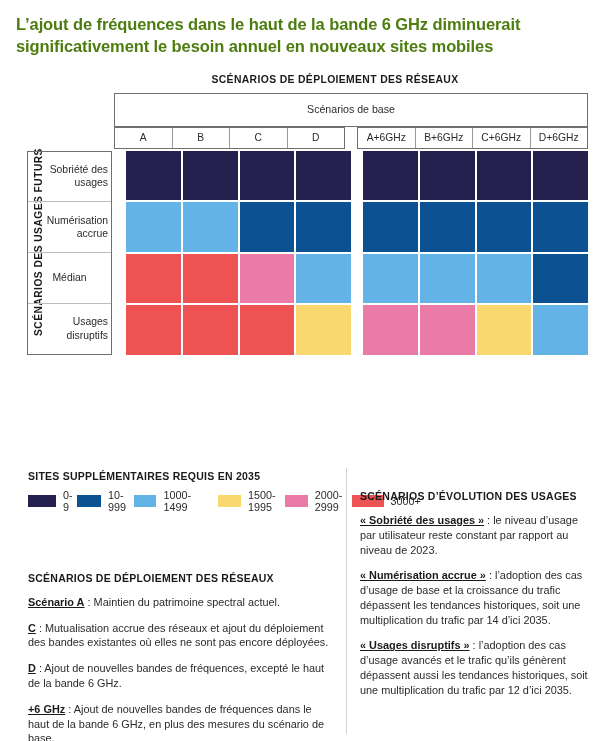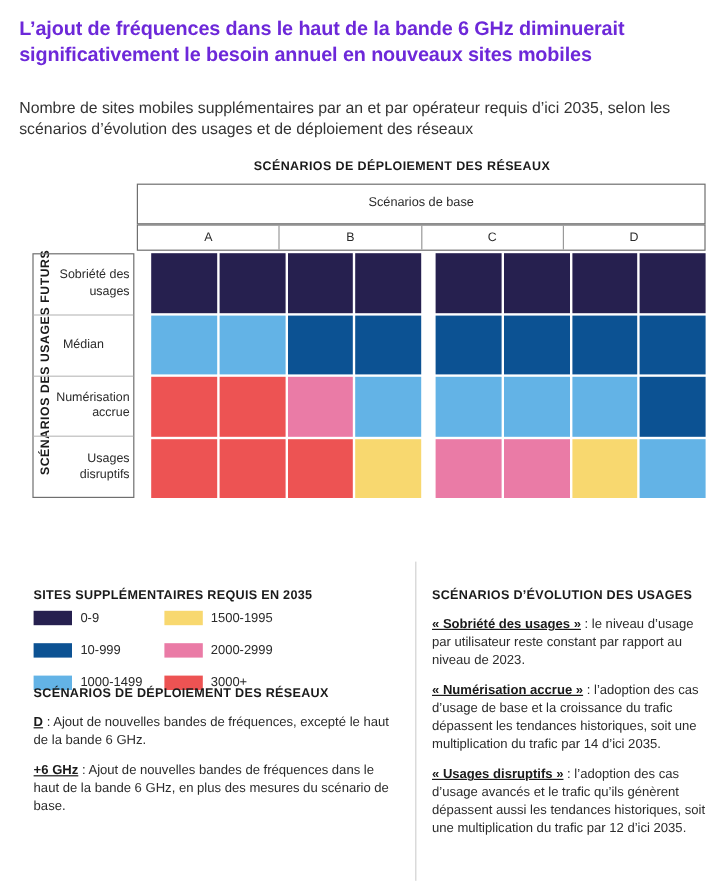--- a/index.html
+++ b/index.html
@@ -20,9 +20,9 @@
     font-size: 16.5px;
     font-weight: bold;
     line-height: 1.32;
-    color: #6d28d9;
+    color: #4d7c0f;
     letter-spacing: -0.1px;
-    margin: 0 0 23px 0;
+    margin: 0 0 0 0;
   }
   .subtitle {
     font-size: 13.2px;

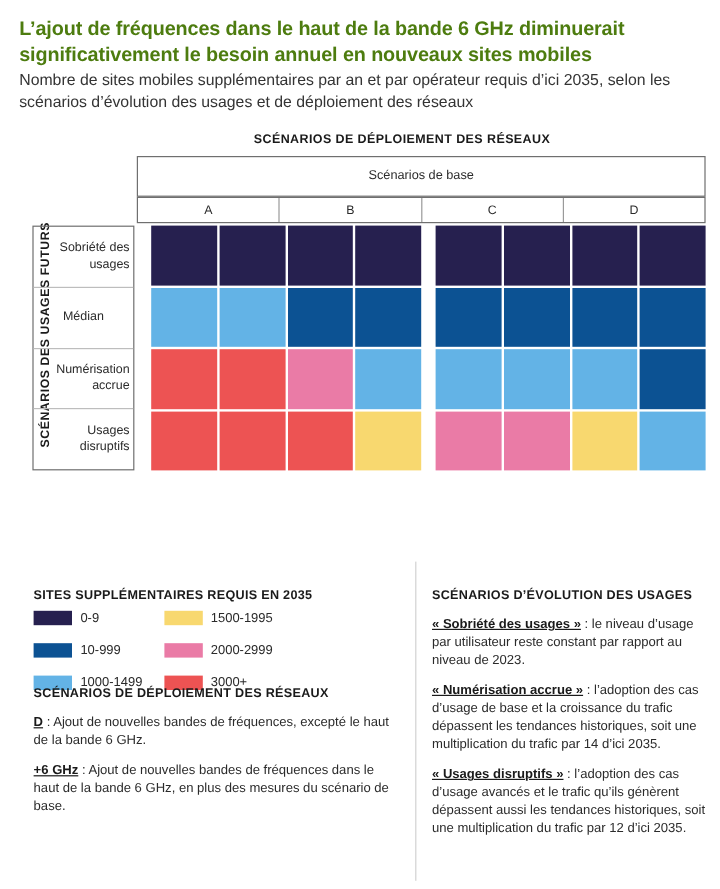--- a/index.html
+++ b/index.html
@@ -209,7 +209,6 @@
 
 <div class="head">
   <h1 class="title">L’ajout de fréquences dans le haut de la bande 6 GHz diminuerait significativement le besoin annuel en nouveaux sites mobiles</h1>
-  <p class="subtitle">Nombre de sites mobiles supplémentaires par an et par opérateur requis d’ici 2035, selon les scénarios d’évolution des usages et de déploiement des réseaux</p>
 </div>
 
 <div class="matrix-wrap">

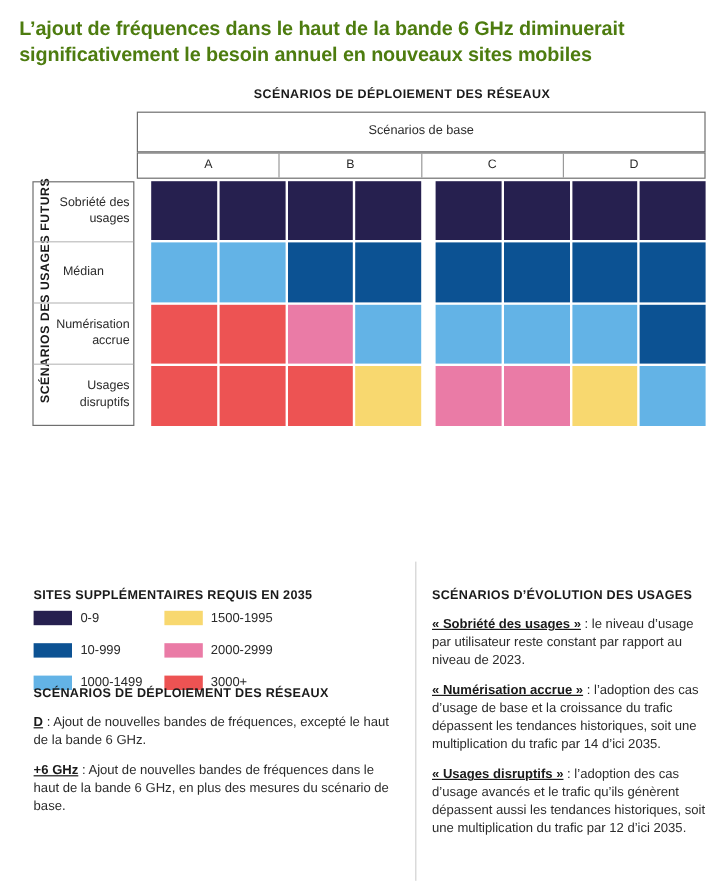--- a/index.html
+++ b/index.html
@@ -234,6 +234,12 @@
           <div class="col-cell">C</div>
           <div class="col-cell">D</div>
         </div>
+      <div class="col-group" id="colsRight">
+          <div class="col-cell">A+6GHz</div>
+          <div class="col-cell">B+6GHz</div>
+          <div class="col-cell">C+6GHz</div>
+          <div class="col-cell">D+6GHz</div>
+        </div>
     </div>
 
     <div class="body-row">

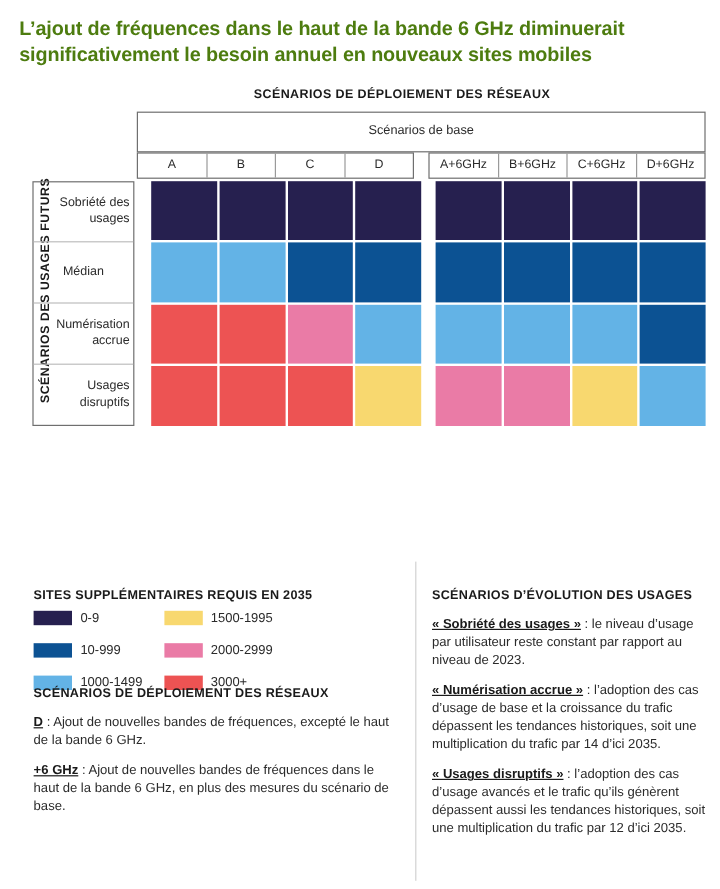--- a/index.html
+++ b/index.html
@@ -245,8 +245,8 @@
     <div class="body-row">
       <div class="rowlabels" id="rowLabels">
           <div class="rowlabel">Sobriété des usages</div>
+          <div class="rowlabel">Numérisation accrue</div>
           <div class="rowlabel">Médian</div>
-          <div class="rowlabel">Numérisation accrue</div>
           <div class="rowlabel">Usages disruptifs</div>
         </div>
       <div class="cells">

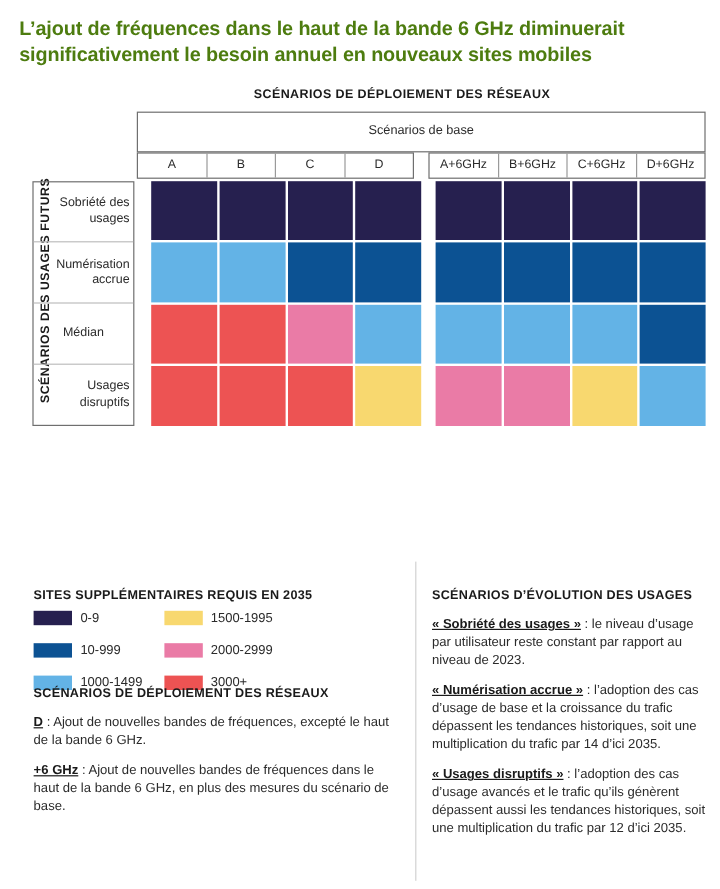--- a/index.html
+++ b/index.html
@@ -167,7 +167,6 @@
     letter-spacing: 0.25px;
     color: #1a1a1a;
     margin-bottom: 7px;
-    margin-top: 20px;
   }
   .legend-cols { display: flex; gap: 18px; }
   .legend-col { display: flex; flex-direction: column; gap: 15px; }

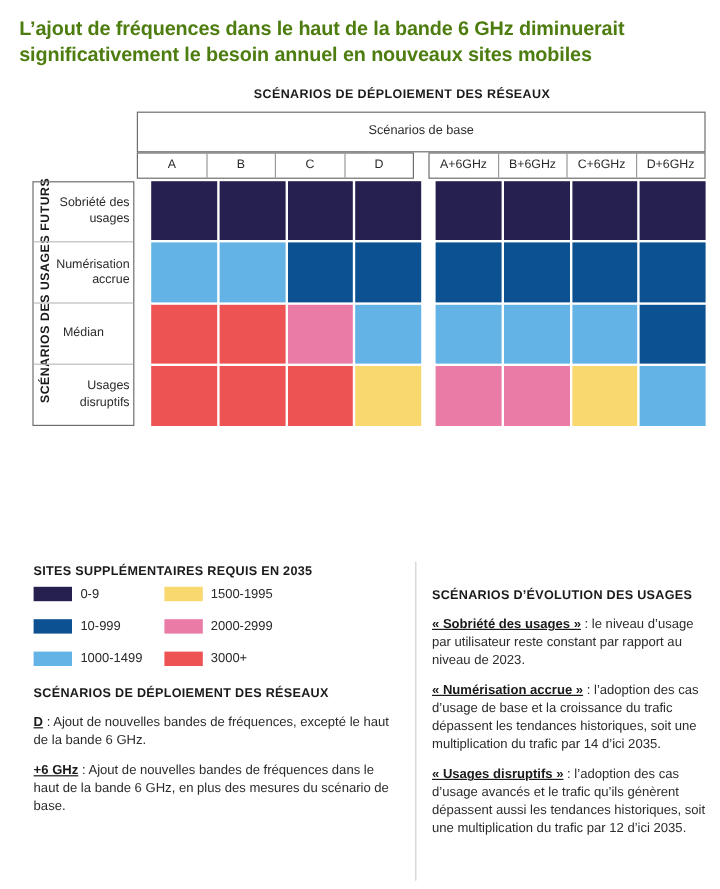--- a/index.html
+++ b/index.html
@@ -169,7 +169,7 @@
     margin-bottom: 7px;
   }
   .legend-cols { display: flex; gap: 18px; }
-  .legend-col { display: flex; flex-direction: column; gap: 15px; }
+  .legend-col { display: flex; flex-direction: row; gap: 0; }
   .legend-item { display: flex; align-items: center; gap: 7px; }
   .swatch { width: 32px; height: 12px; display: block; }
   .legend-label { font-size: 10.8px; color: #2b2b2b; }

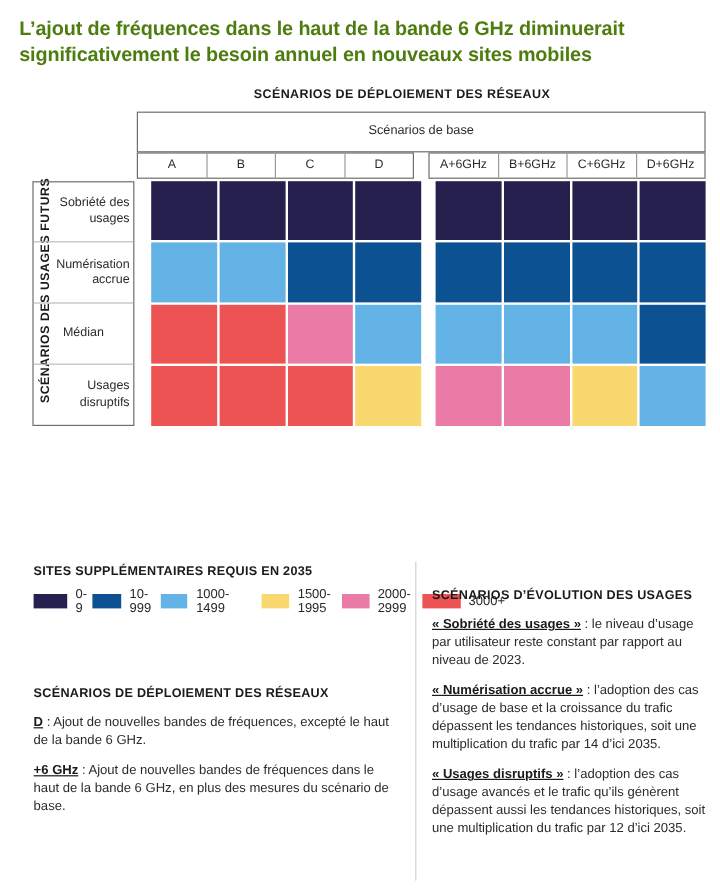--- a/index.html
+++ b/index.html
@@ -346,6 +346,7 @@
 <div class="block block-left">
   <div class="block-title">SCÉNARIOS DE DÉPLOIEMENT DES RÉSEAUX</div>
   <div id="notesLeft">
+      <p class="para"><b>Scénario A</b><span> : Maintien du patrimoine spectral actuel.</span></p>
       <p class="para"><b>D</b><span> : Ajout de nouvelles bandes de fréquences, excepté le haut de la bande 6 GHz.</span></p>
       <p class="para"><b>+6 GHz</b><span> : Ajout de nouvelles bandes de fréquences dans le haut de la bande 6 GHz, en plus des mesures du scénario de base.</span></p>
     </div>

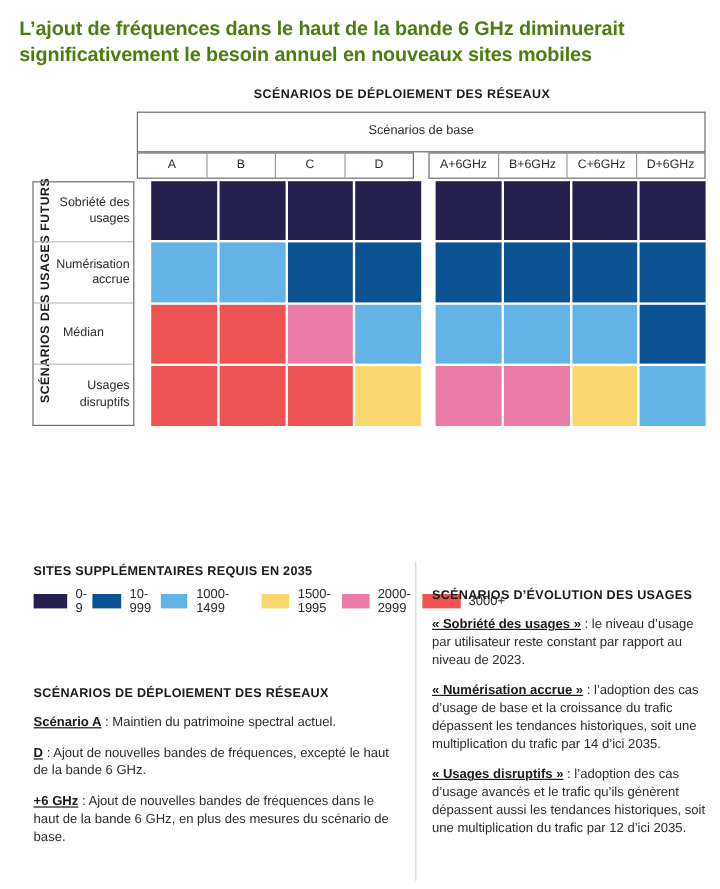--- a/index.html
+++ b/index.html
@@ -347,6 +347,7 @@
   <div class="block-title">SCÉNARIOS DE DÉPLOIEMENT DES RÉSEAUX</div>
   <div id="notesLeft">
       <p class="para"><b>Scénario A</b><span> : Maintien du patrimoine spectral actuel.</span></p>
+      <p class="para"><b>C</b><span> : Mutualisation accrue des réseaux et ajout du déploiement des bandes existantes où elles ne sont pas encore déployées.</span></p>
       <p class="para"><b>D</b><span> : Ajout de nouvelles bandes de fréquences, excepté le haut de la bande 6 GHz.</span></p>
       <p class="para"><b>+6 GHz</b><span> : Ajout de nouvelles bandes de fréquences dans le haut de la bande 6 GHz, en plus des mesures du scénario de base.</span></p>
     </div>

